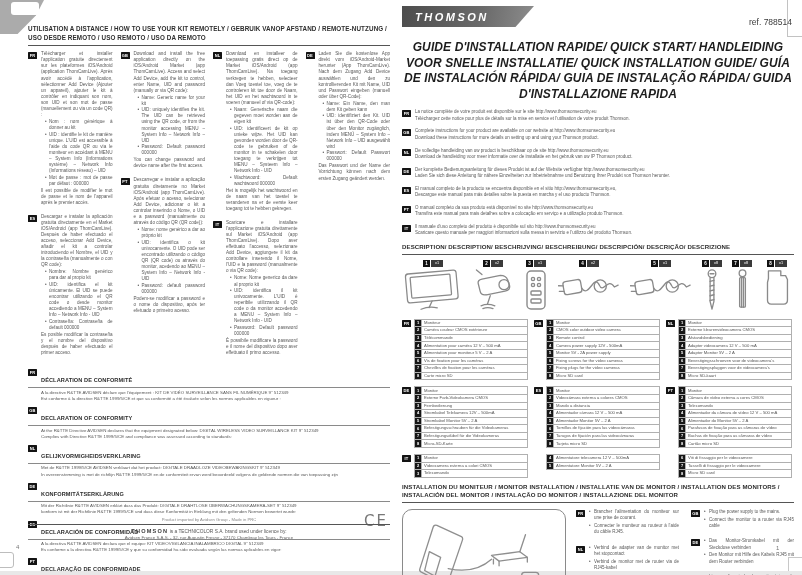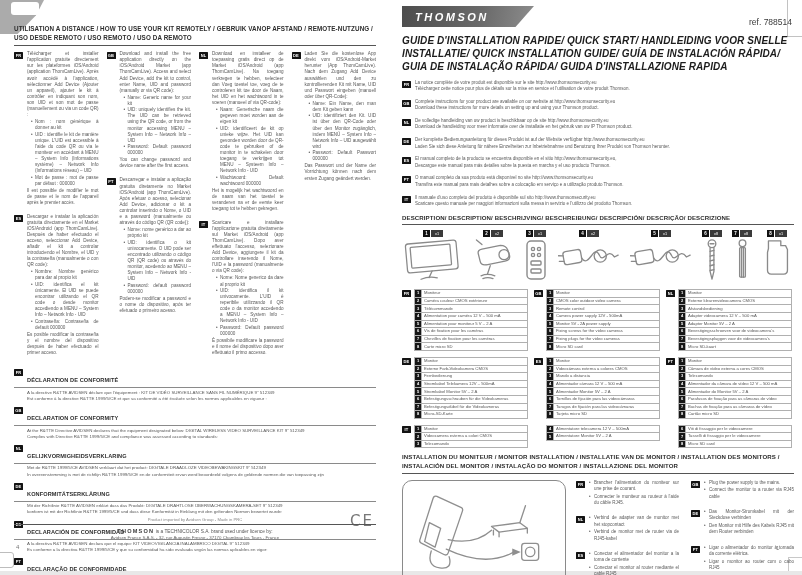--- a/index.html
+++ b/index.html
@@ -72,7 +72,7 @@
   }
   .rp-brand{color:#fff;font-weight:bold;font-style:italic;font-size:11px;letter-spacing:2.5px;}
   .rp-ref{position:absolute;right:2px;top:11px;font-size:8.5px;color:#3a3a3a;}
-  .rp-title{margin-top:7px;font-size:10px;font-weight:bold;font-style:italic;color:#1d1d1d;line-height:1.3;letter-spacing:0.1px;}
+  .rp-title{margin-top:13px;font-size:12px;font-weight:bold;font-style:italic;color:#1d1d1d;line-height:1.3;letter-spacing:0.1px;text-align:center;}
   .rp-intro{margin-top:7px;}
   .rp-intro-item{position:relative;padding-left:13px;margin-bottom:6.5px;}
   .rp-intro-item .l{font-size:4.5px;color:#585858;line-height:1.4;}

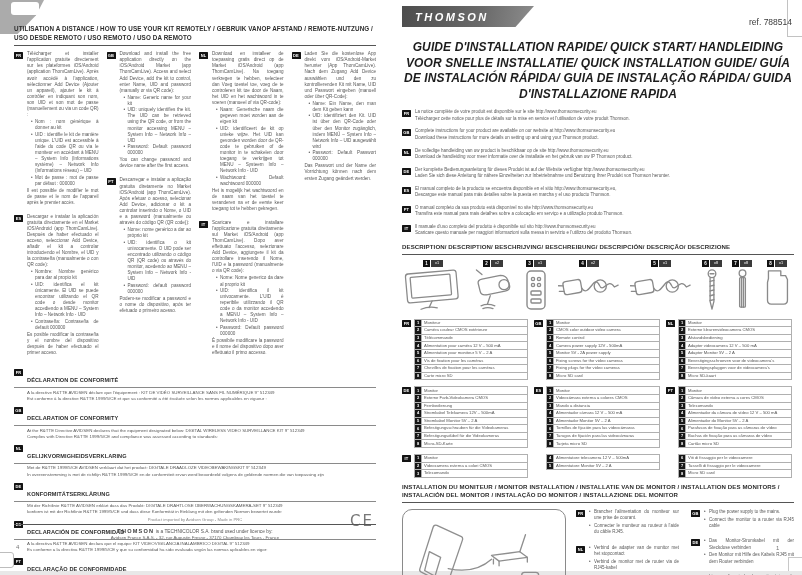--- a/index.html
+++ b/index.html
@@ -34,7 +34,7 @@
   .tinytext{font-size:4.6px;line-height:1.32;color:#585858;text-align:justify;}
 
   
-  .page-left{position:absolute;left:14px;top:24px;width:362px;height:528px;}
+  .page-left{position:absolute;left:28px;top:24px;width:362px;height:528px;}
   .lp-header{
     font-size:6.3px;font-weight:bold;color:#2d2d2d;line-height:1.45;
     border-bottom:1px solid #555;padding-bottom:3px;letter-spacing:0.1px;

